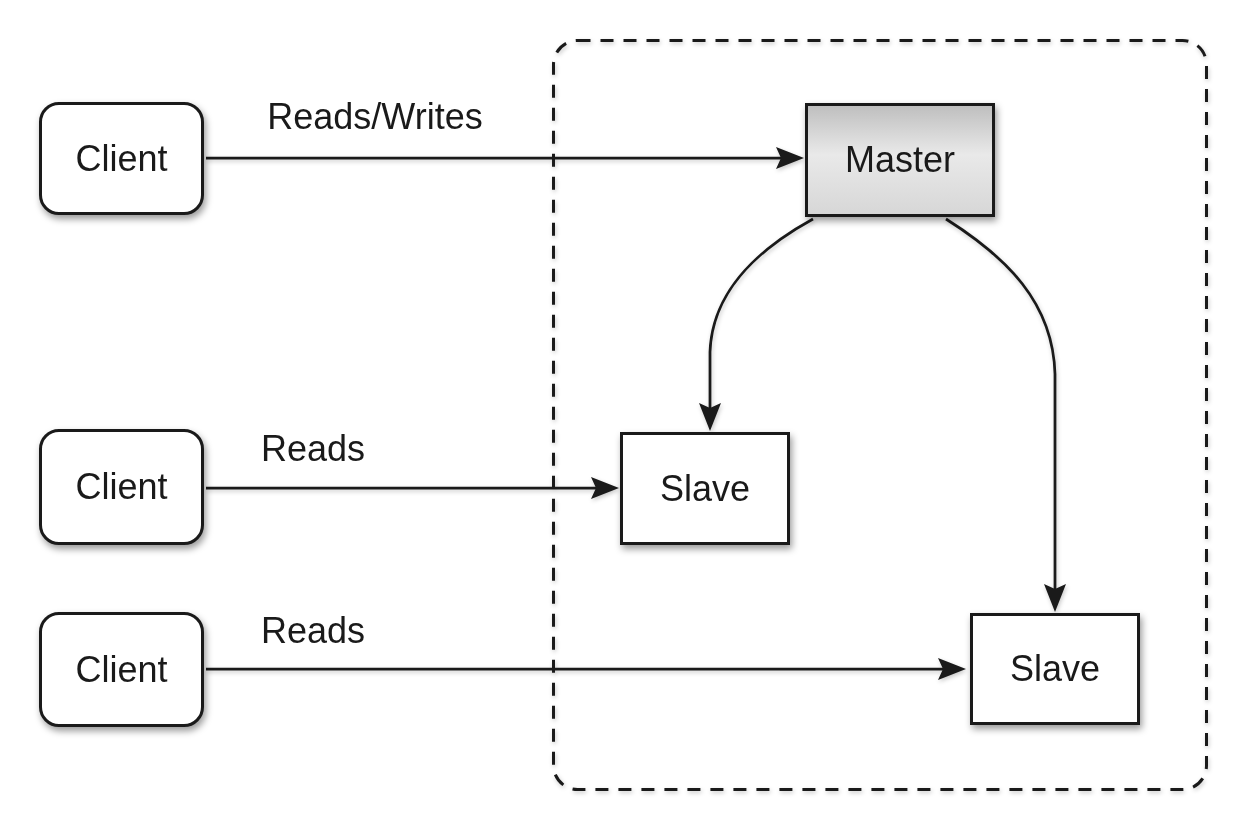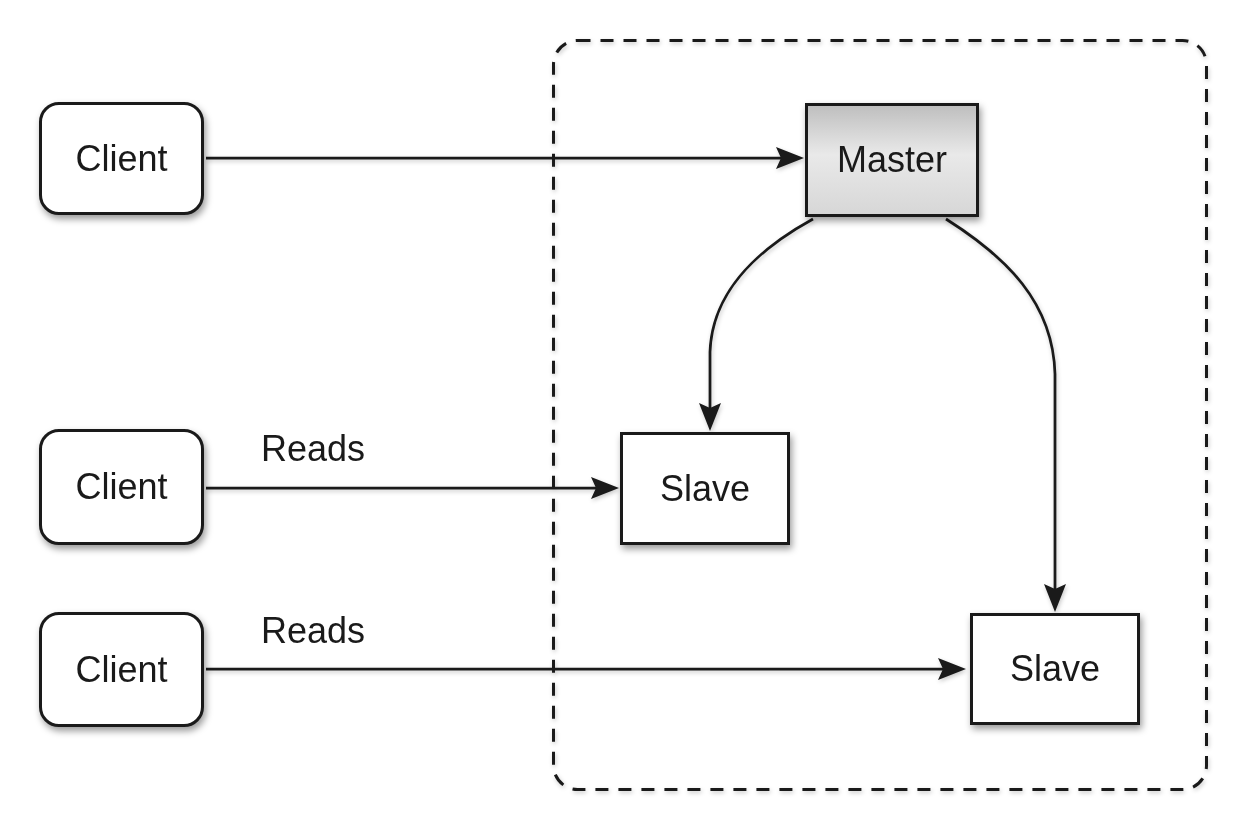--- a/index.html
+++ b/index.html
@@ -122,6 +122,7 @@
     <span>Slave</span>
   </div>
 
+  <div class="edge-label" style="left:255px; top:96px; width:240px;">Reads/Writes</div>
 
   <div class="edge-label" style="left:253px; top:428px; width:120px;">Reads</div>
 

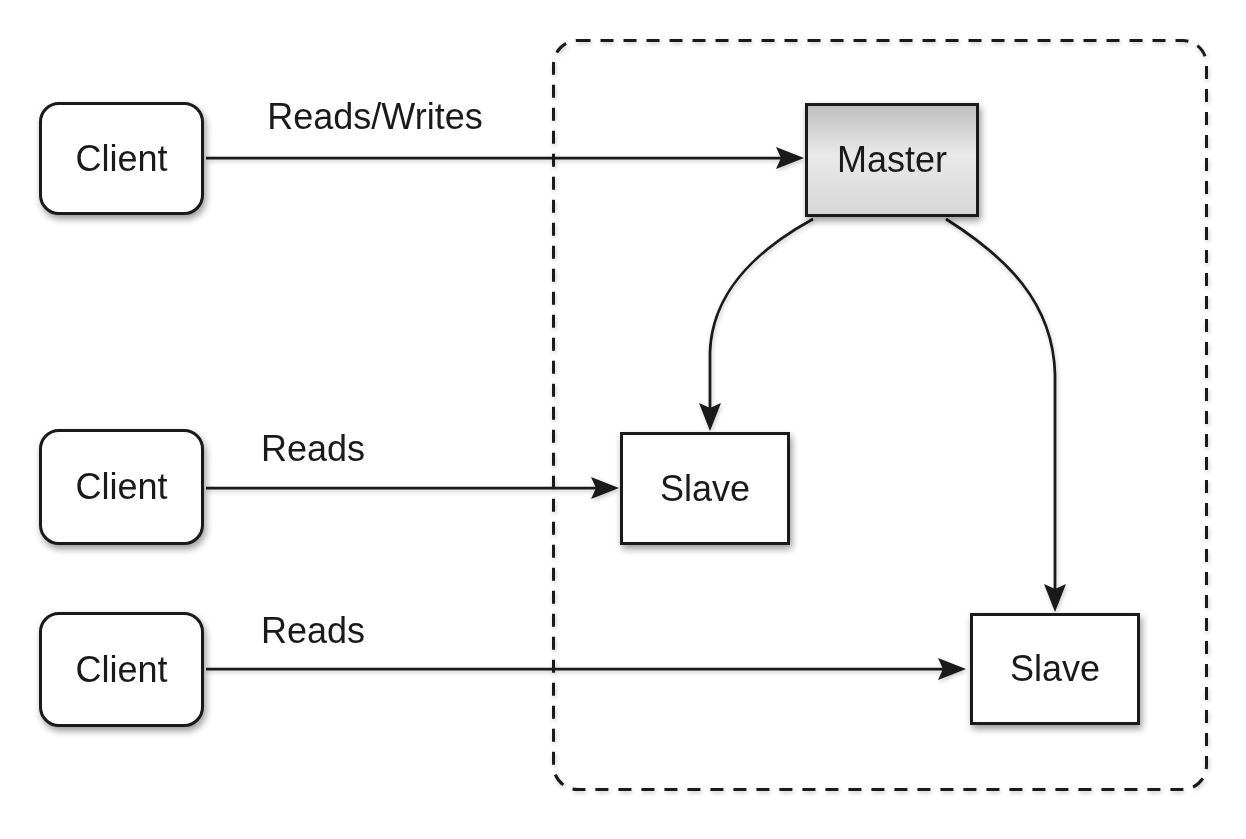--- a/index.html
+++ b/index.html
@@ -110,7 +110,7 @@
     <span>Client</span>
   </div>
 
-  <div class="node master" style="left:805px; top:103px; width:174px; height:114px;">
+  <div class="node master" style="left:805px; top:103px; width:190px; height:114px;">
     <span>Master</span>
   </div>
 

